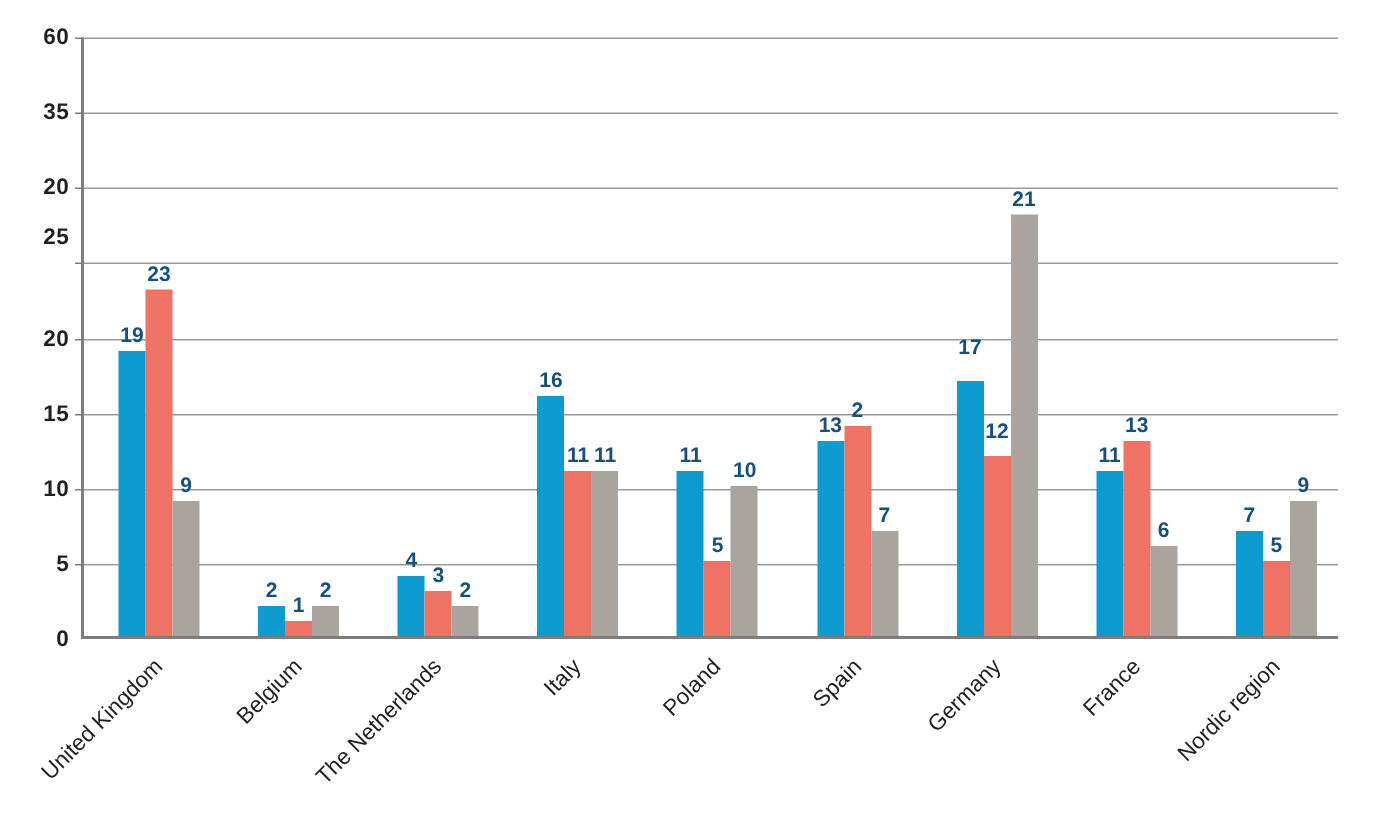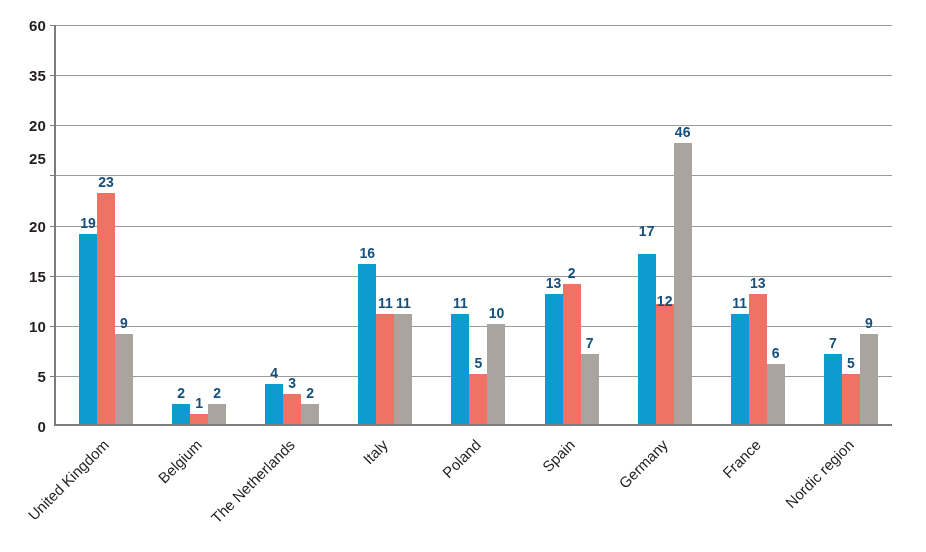--- a/index.html
+++ b/index.html
@@ -232,7 +232,7 @@
           <div class="bar s1" title="Groceries — Germany: 12" style="height: 120.3px; background: rgb(238, 115, 100);"></div>
           <div class="vlabel" style="left: 18px; bottom: 115px;">12</div>
           <div class="bar s2" title="Pharmacy products — Germany: 28" style="height: 280.7px; background: rgb(169, 164, 158);"></div>
-          <div class="vlabel" style="left: 36px; bottom: 283.7px;">46</div>
+          <div class="vlabel" style="left: 36px; bottom: 283.7px;">21</div>
         </div>
         <div class="group" style="left: 674.778px; width: 54px;">
           <div class="bar s0" title="Cosmetics, skincare and haircare — France: 11" style="height: 110.275px; background: rgb(13, 155, 208);"></div>

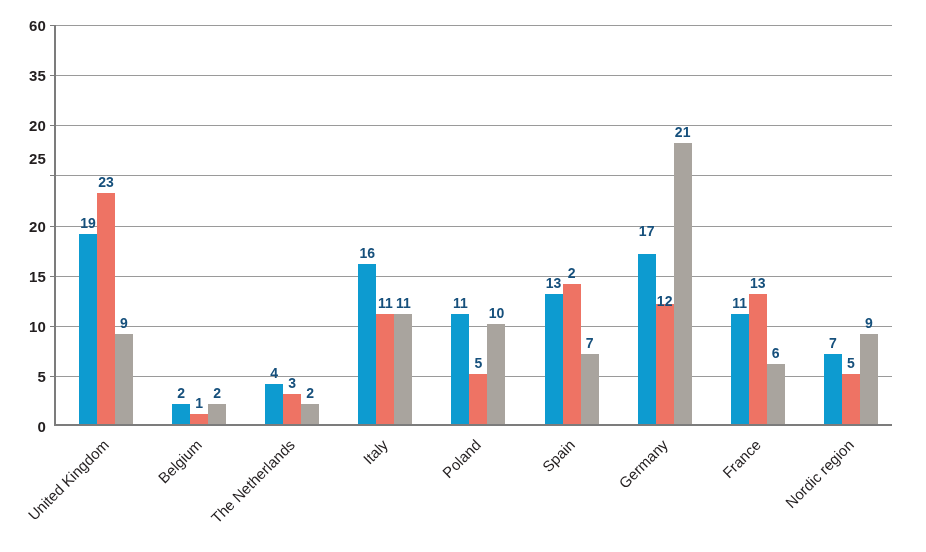--- a/index.html
+++ b/index.html
@@ -230,7 +230,7 @@
           <div class="bar s0" title="Cosmetics, skincare and haircare — Germany: 17" style="height: 170.425px; background: rgb(13, 155, 208);"></div>
           <div class="vlabel" style="left: 0px; bottom: 185px;">17</div>
           <div class="bar s1" title="Groceries — Germany: 12" style="height: 120.3px; background: rgb(238, 115, 100);"></div>
-          <div class="vlabel" style="left: 18px; bottom: 115px;">12</div>
+          <div class="vlabel" style="left: 18px; bottom: 129px;">12</div>
           <div class="bar s2" title="Pharmacy products — Germany: 28" style="height: 280.7px; background: rgb(169, 164, 158);"></div>
           <div class="vlabel" style="left: 36px; bottom: 283.7px;">21</div>
         </div>

